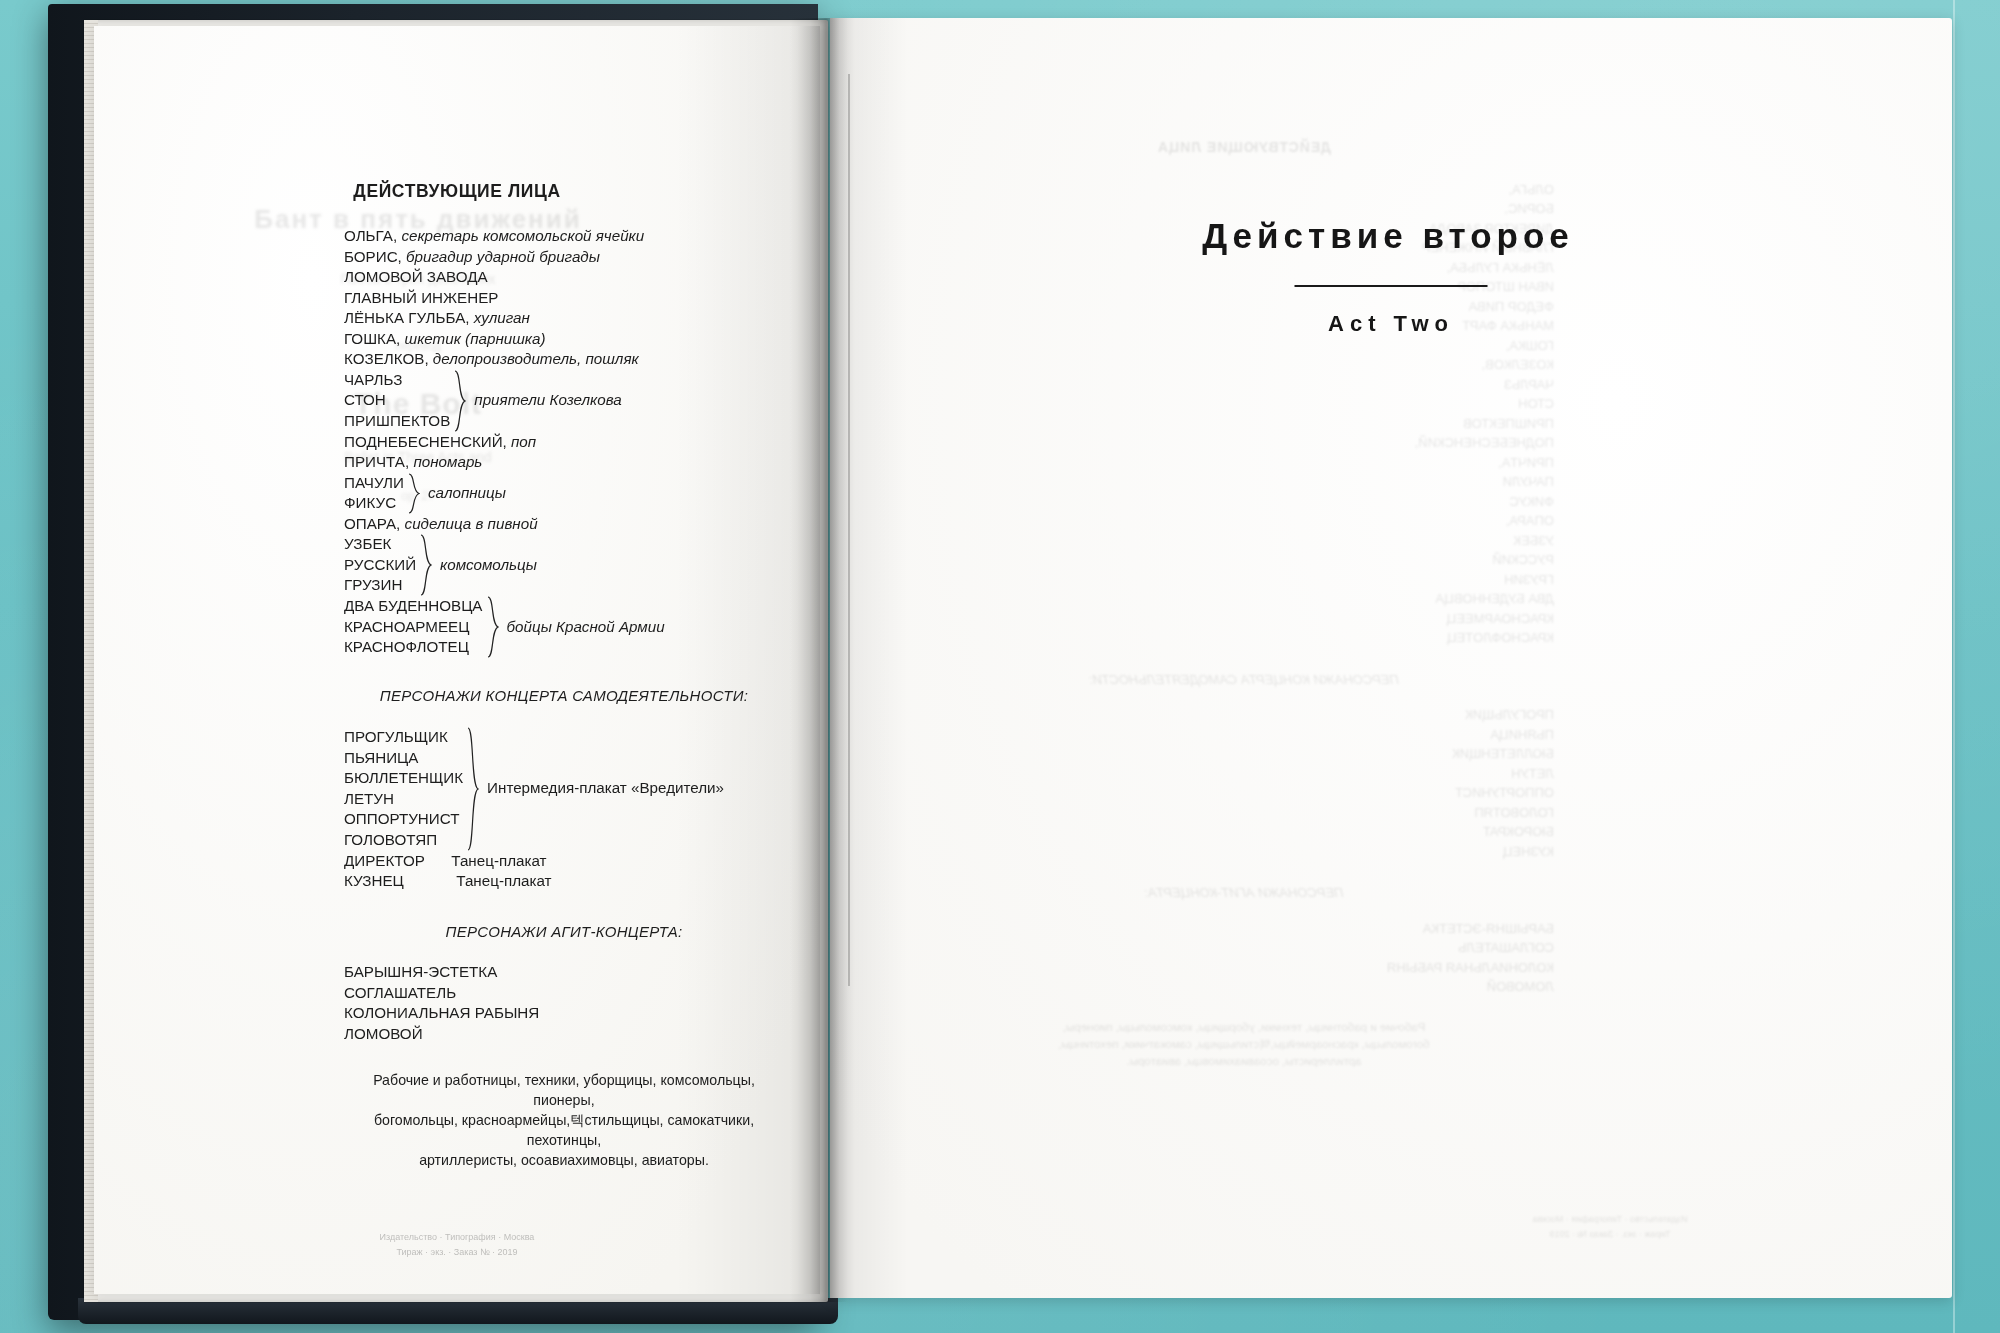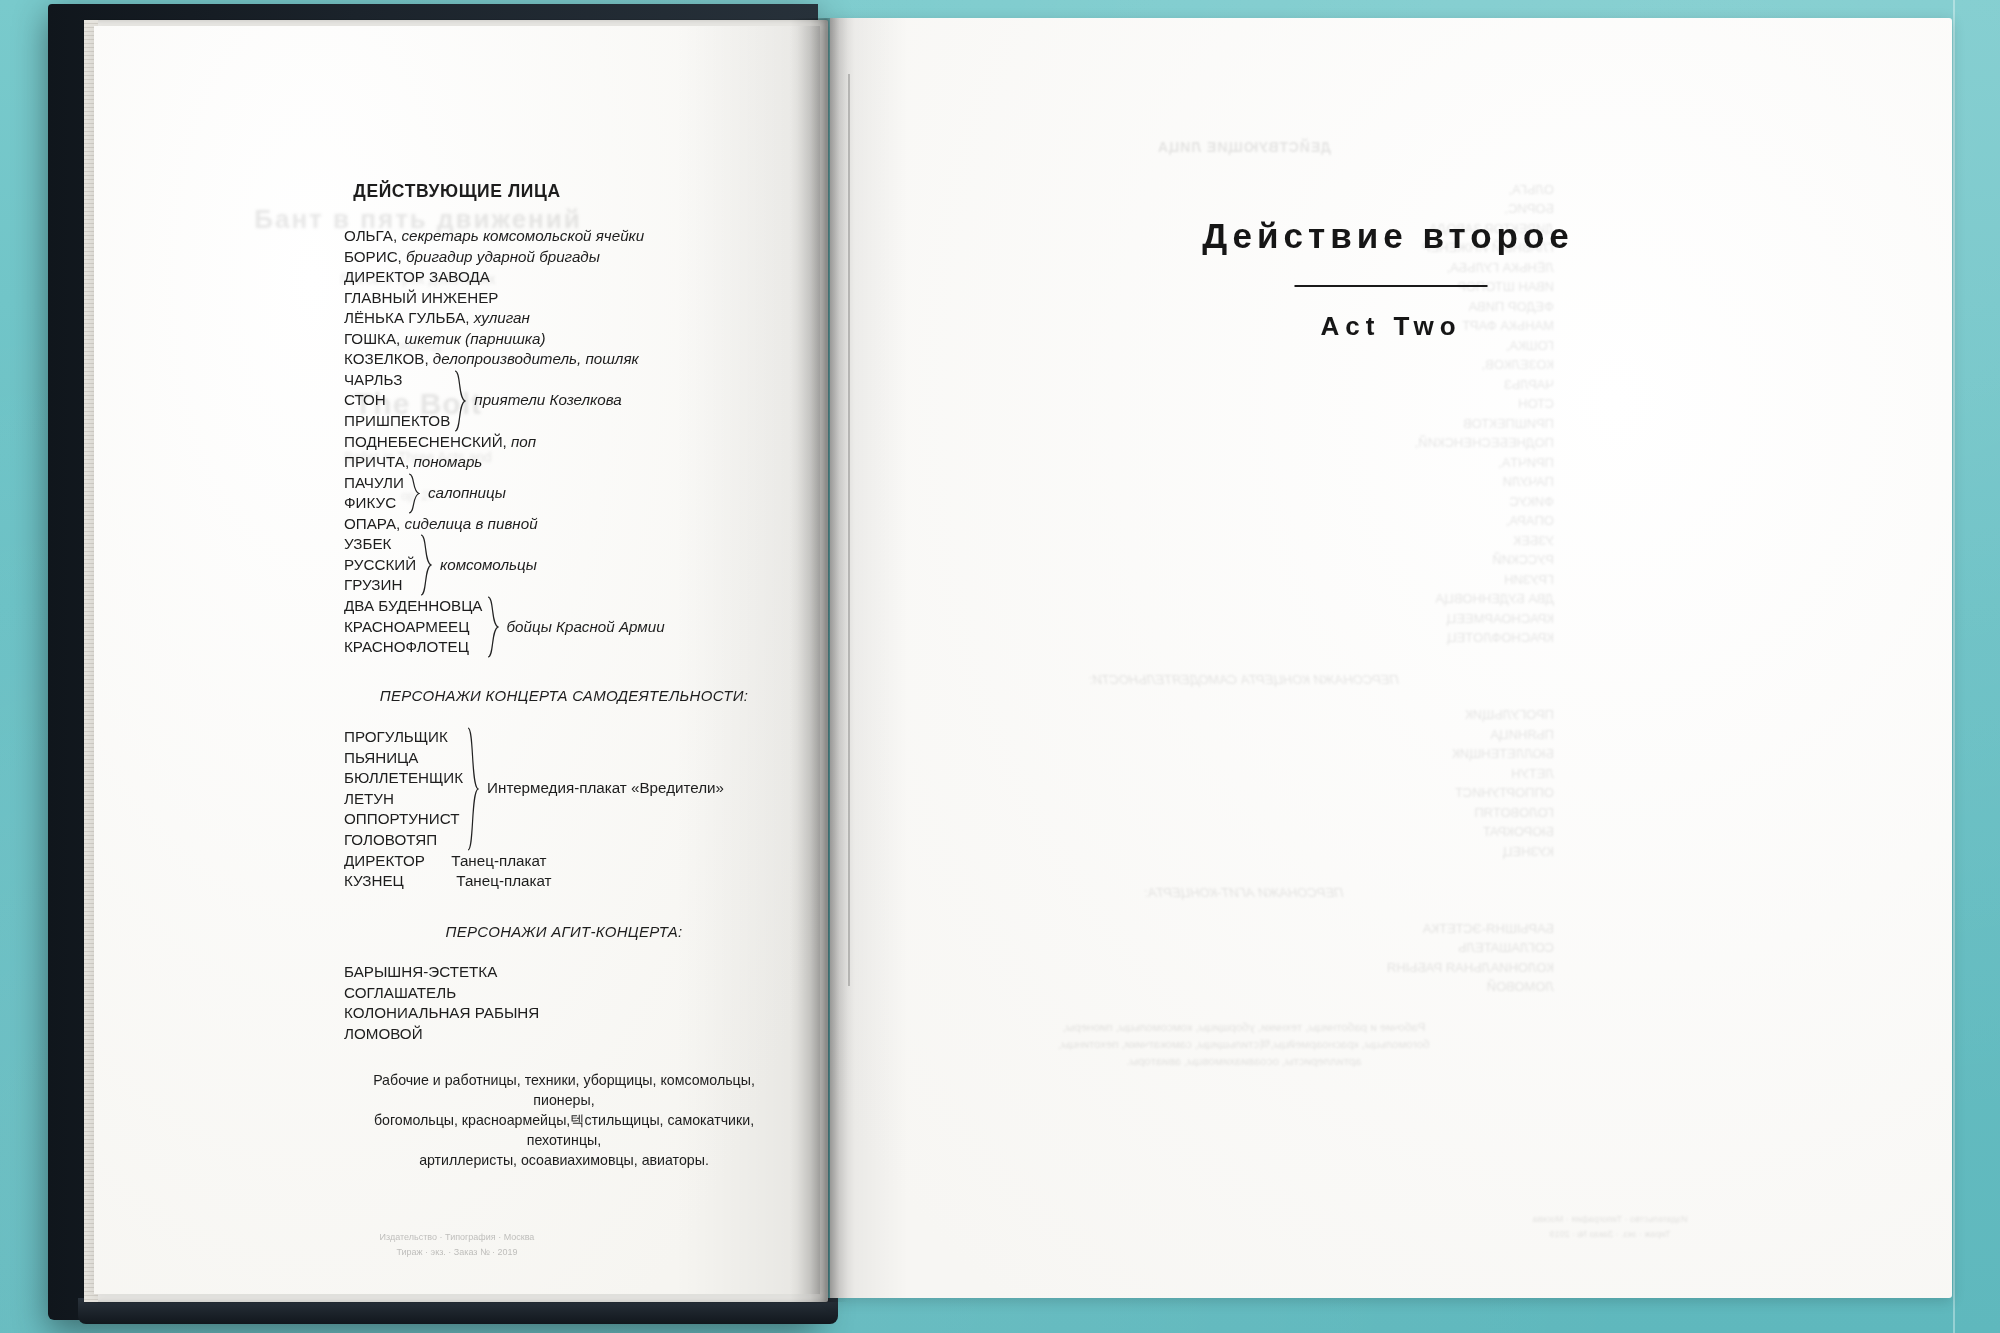--- a/index.html
+++ b/index.html
@@ -359,7 +359,7 @@
         <span class="desc">бригадир ударной бригады</span>
       </div>
       <div class="row">
-        <span class="nm">ДИРЕКТОР ЗАВОДА</span>
+        <span class="nm">ЛОМОВОЙ ЗАВОДА</span>
       </div>
       <div class="row">
         <span class="nm">ГЛАВНЫЙ ИНЖЕНЕР</span>

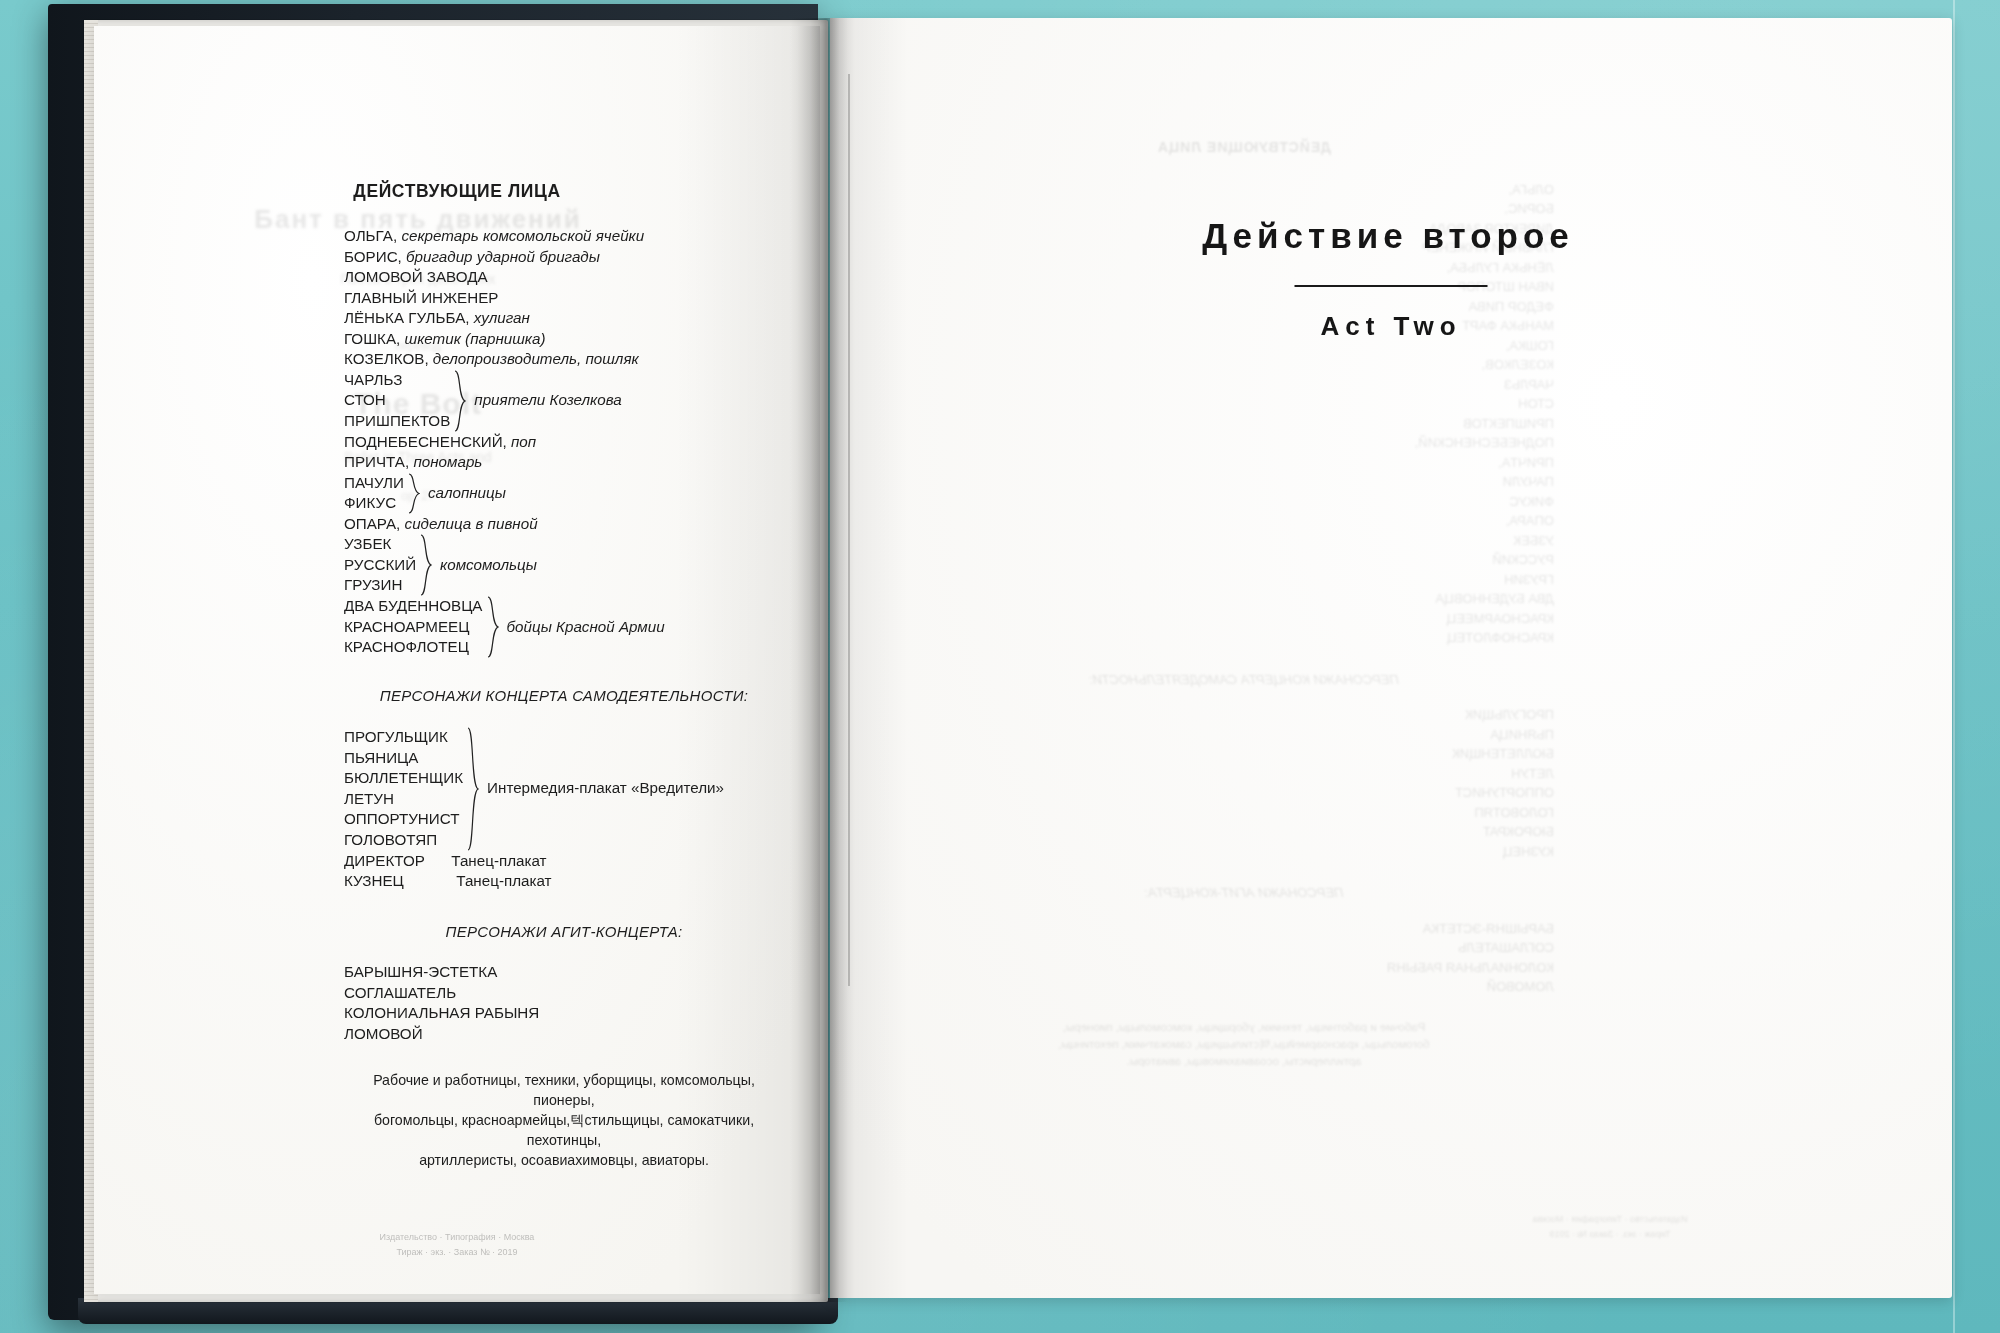--- a/index.html
+++ b/index.html
@@ -267,7 +267,7 @@
     left: 0; right: 0;
     top: 293px;
     text-align: center;
-    font-size: 26px;
+    font-size: 22px;
     font-weight: 700;
     letter-spacing: 6px;
   }

